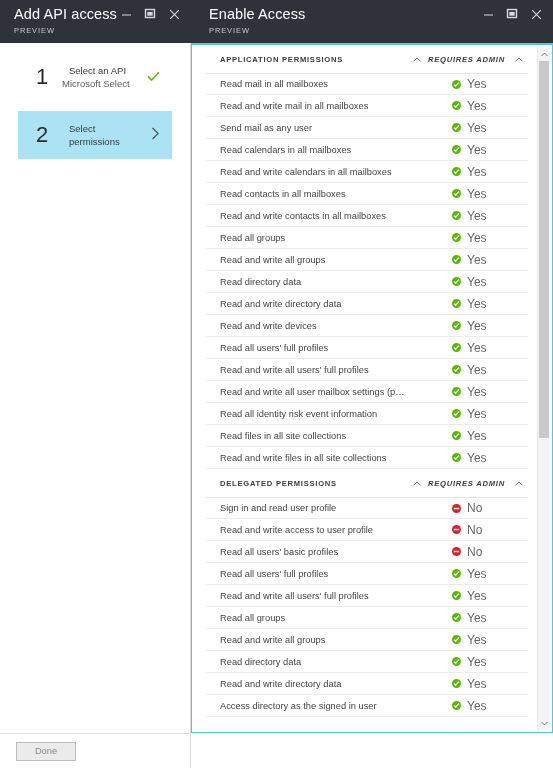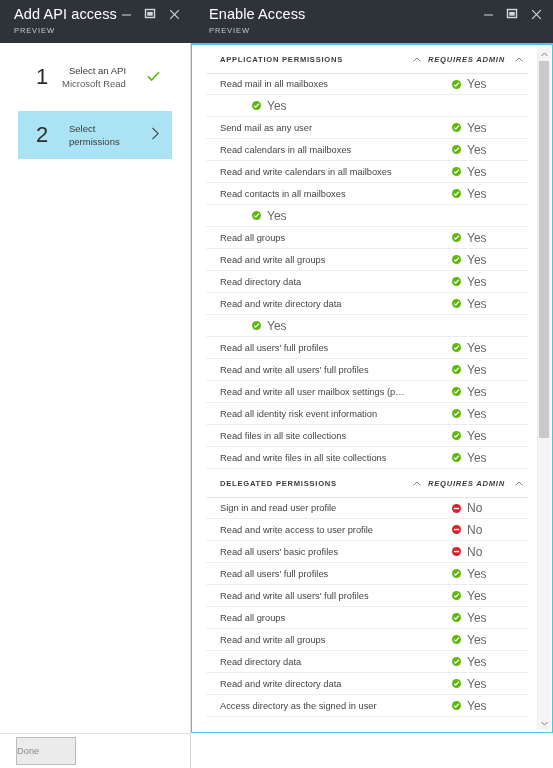--- a/index.html
+++ b/index.html
@@ -321,7 +321,7 @@
           <div class="step-num">1</div>
           <div class="step-labels">
             <div class="step-title">Select an API</div>
-            <div class="step-desc">Microsoft Read</div>
+            <div class="step-desc">Microsoft Select</div>
           </div>
           <div class="step-mark">
             <svg width="13" height="11" viewBox="0 0 13 11">

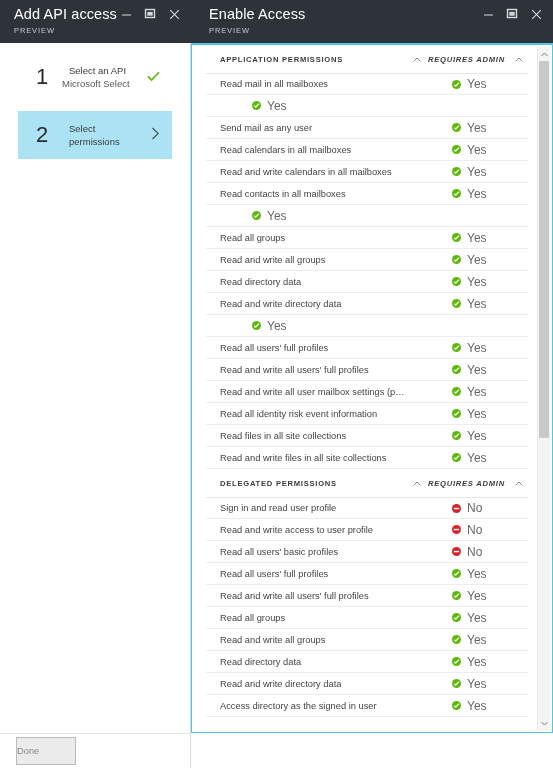--- a/index.html
+++ b/index.html
@@ -402,6 +402,7 @@
               </div>
             </div>
             <div class="perm-row">
+              <div class="perm-name">Read and write mail in all mailboxes</div>
               <div class="perm-admin">
                 <span style="display: block; width: 9px; height: 9px;">
                   <svg viewBox="0 0 12 12" class="badge">

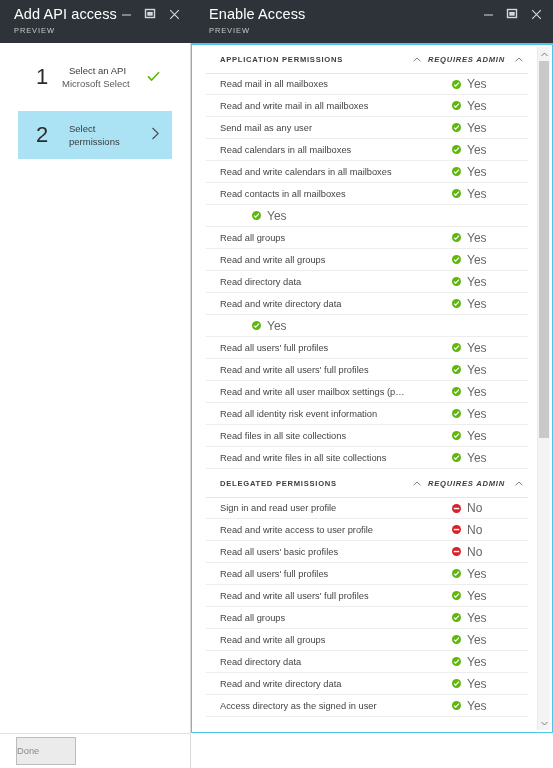--- a/index.html
+++ b/index.html
@@ -462,6 +462,7 @@
               </div>
             </div>
             <div class="perm-row">
+              <div class="perm-name">Read and write contacts in all mailboxes</div>
               <div class="perm-admin">
                 <span style="display: block; width: 9px; height: 9px;">
                   <svg viewBox="0 0 12 12" class="badge">

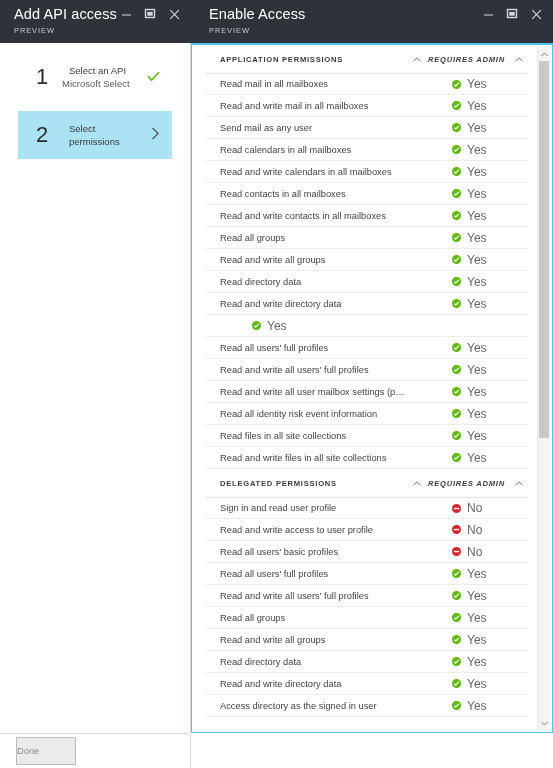--- a/index.html
+++ b/index.html
@@ -522,6 +522,7 @@
               </div>
             </div>
             <div class="perm-row">
+              <div class="perm-name">Read and write devices</div>
               <div class="perm-admin">
                 <span style="display: block; width: 9px; height: 9px;">
                   <svg viewBox="0 0 12 12" class="badge">

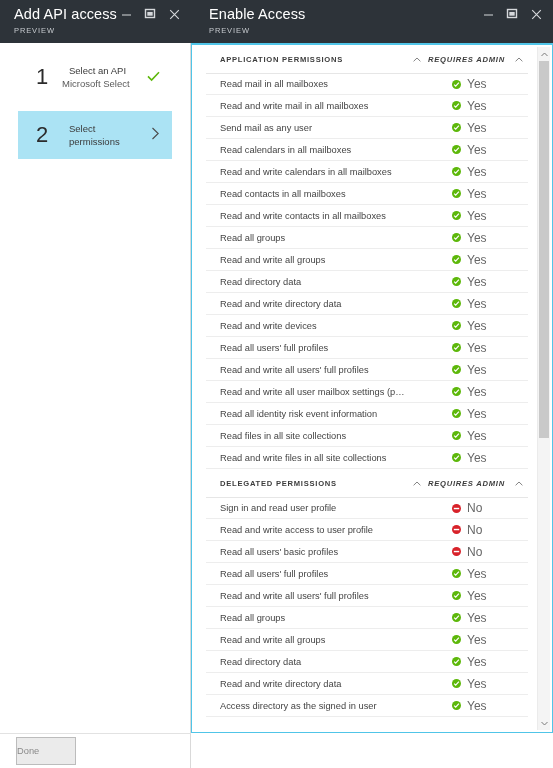--- a/index.html
+++ b/index.html
@@ -271,14 +271,14 @@
   .btn {
     margin-left: 16px;
     min-width: 60px;
-    height: 28px;
+    height: 19px;
     background: #ebebeb;
     border: 1px solid #bcbcbc;
     color: #8a8a8a;
     font-size: 9.3px;
     font-family: "Liberation Sans", sans-serif;
     line-height: 17px;
-    text-align: left;
+    text-align: center;
     cursor: default;
   }
   .btn-select { margin-left: 24px; min-width: 56px; }

